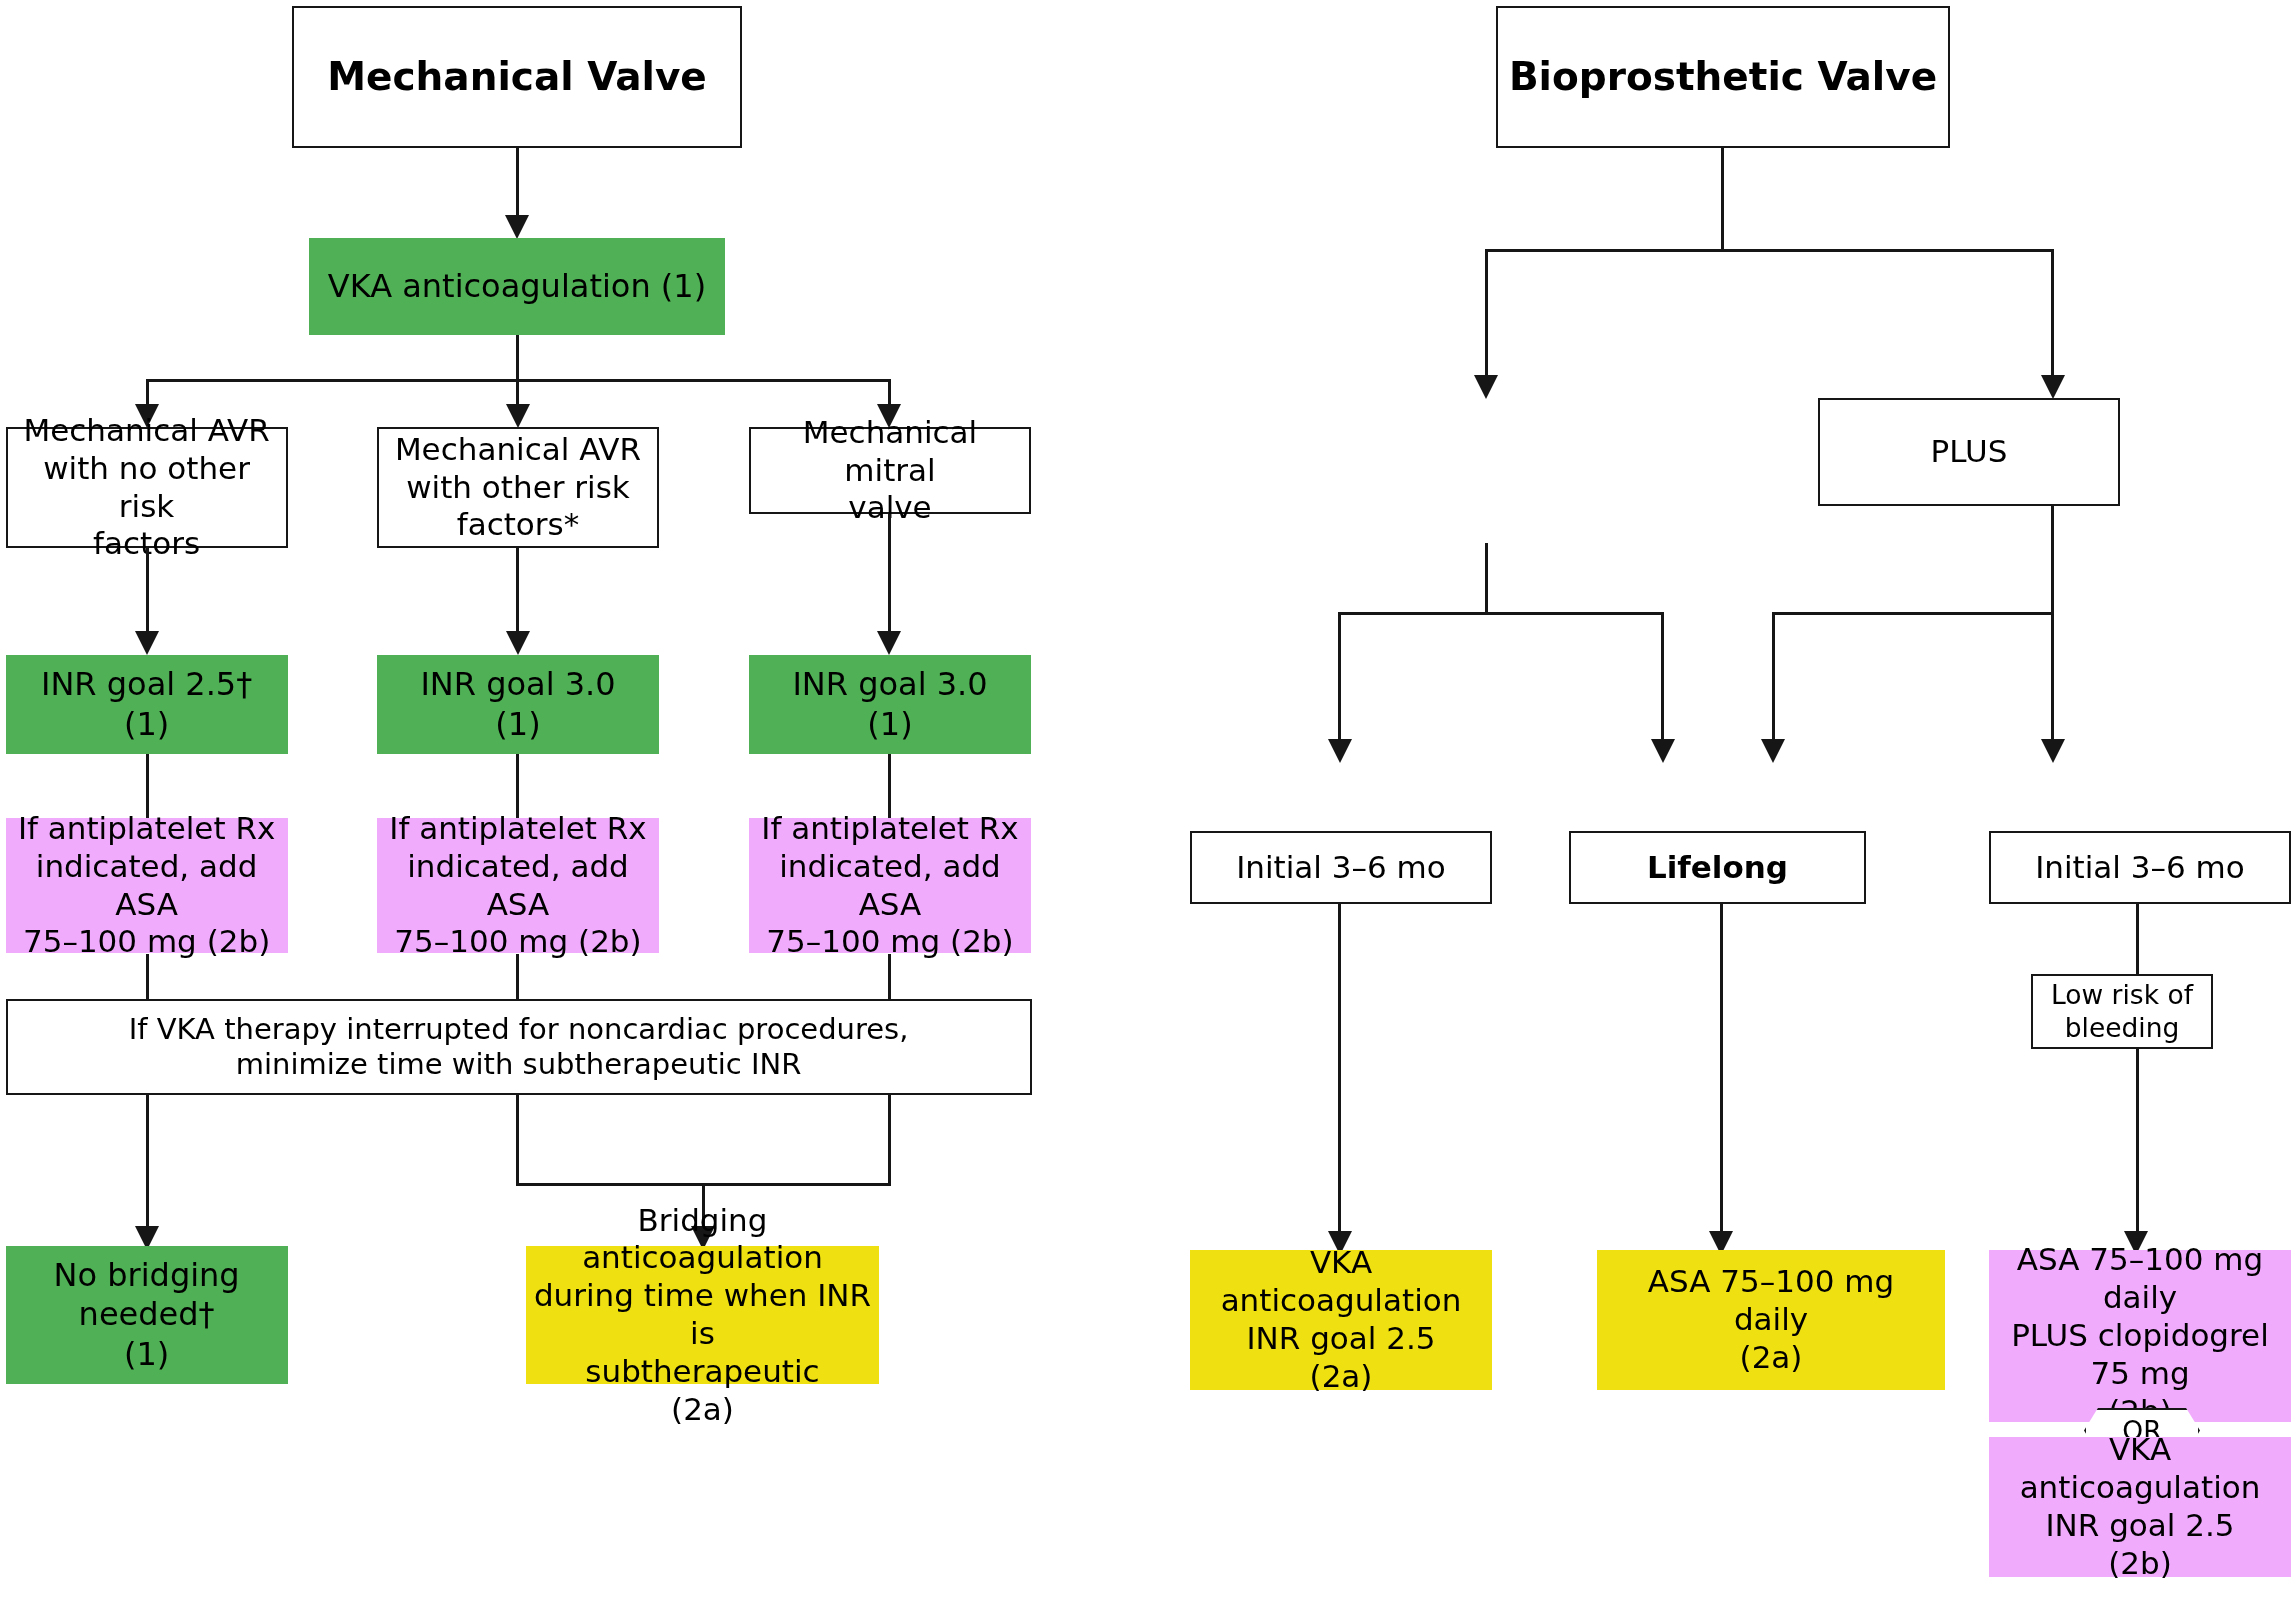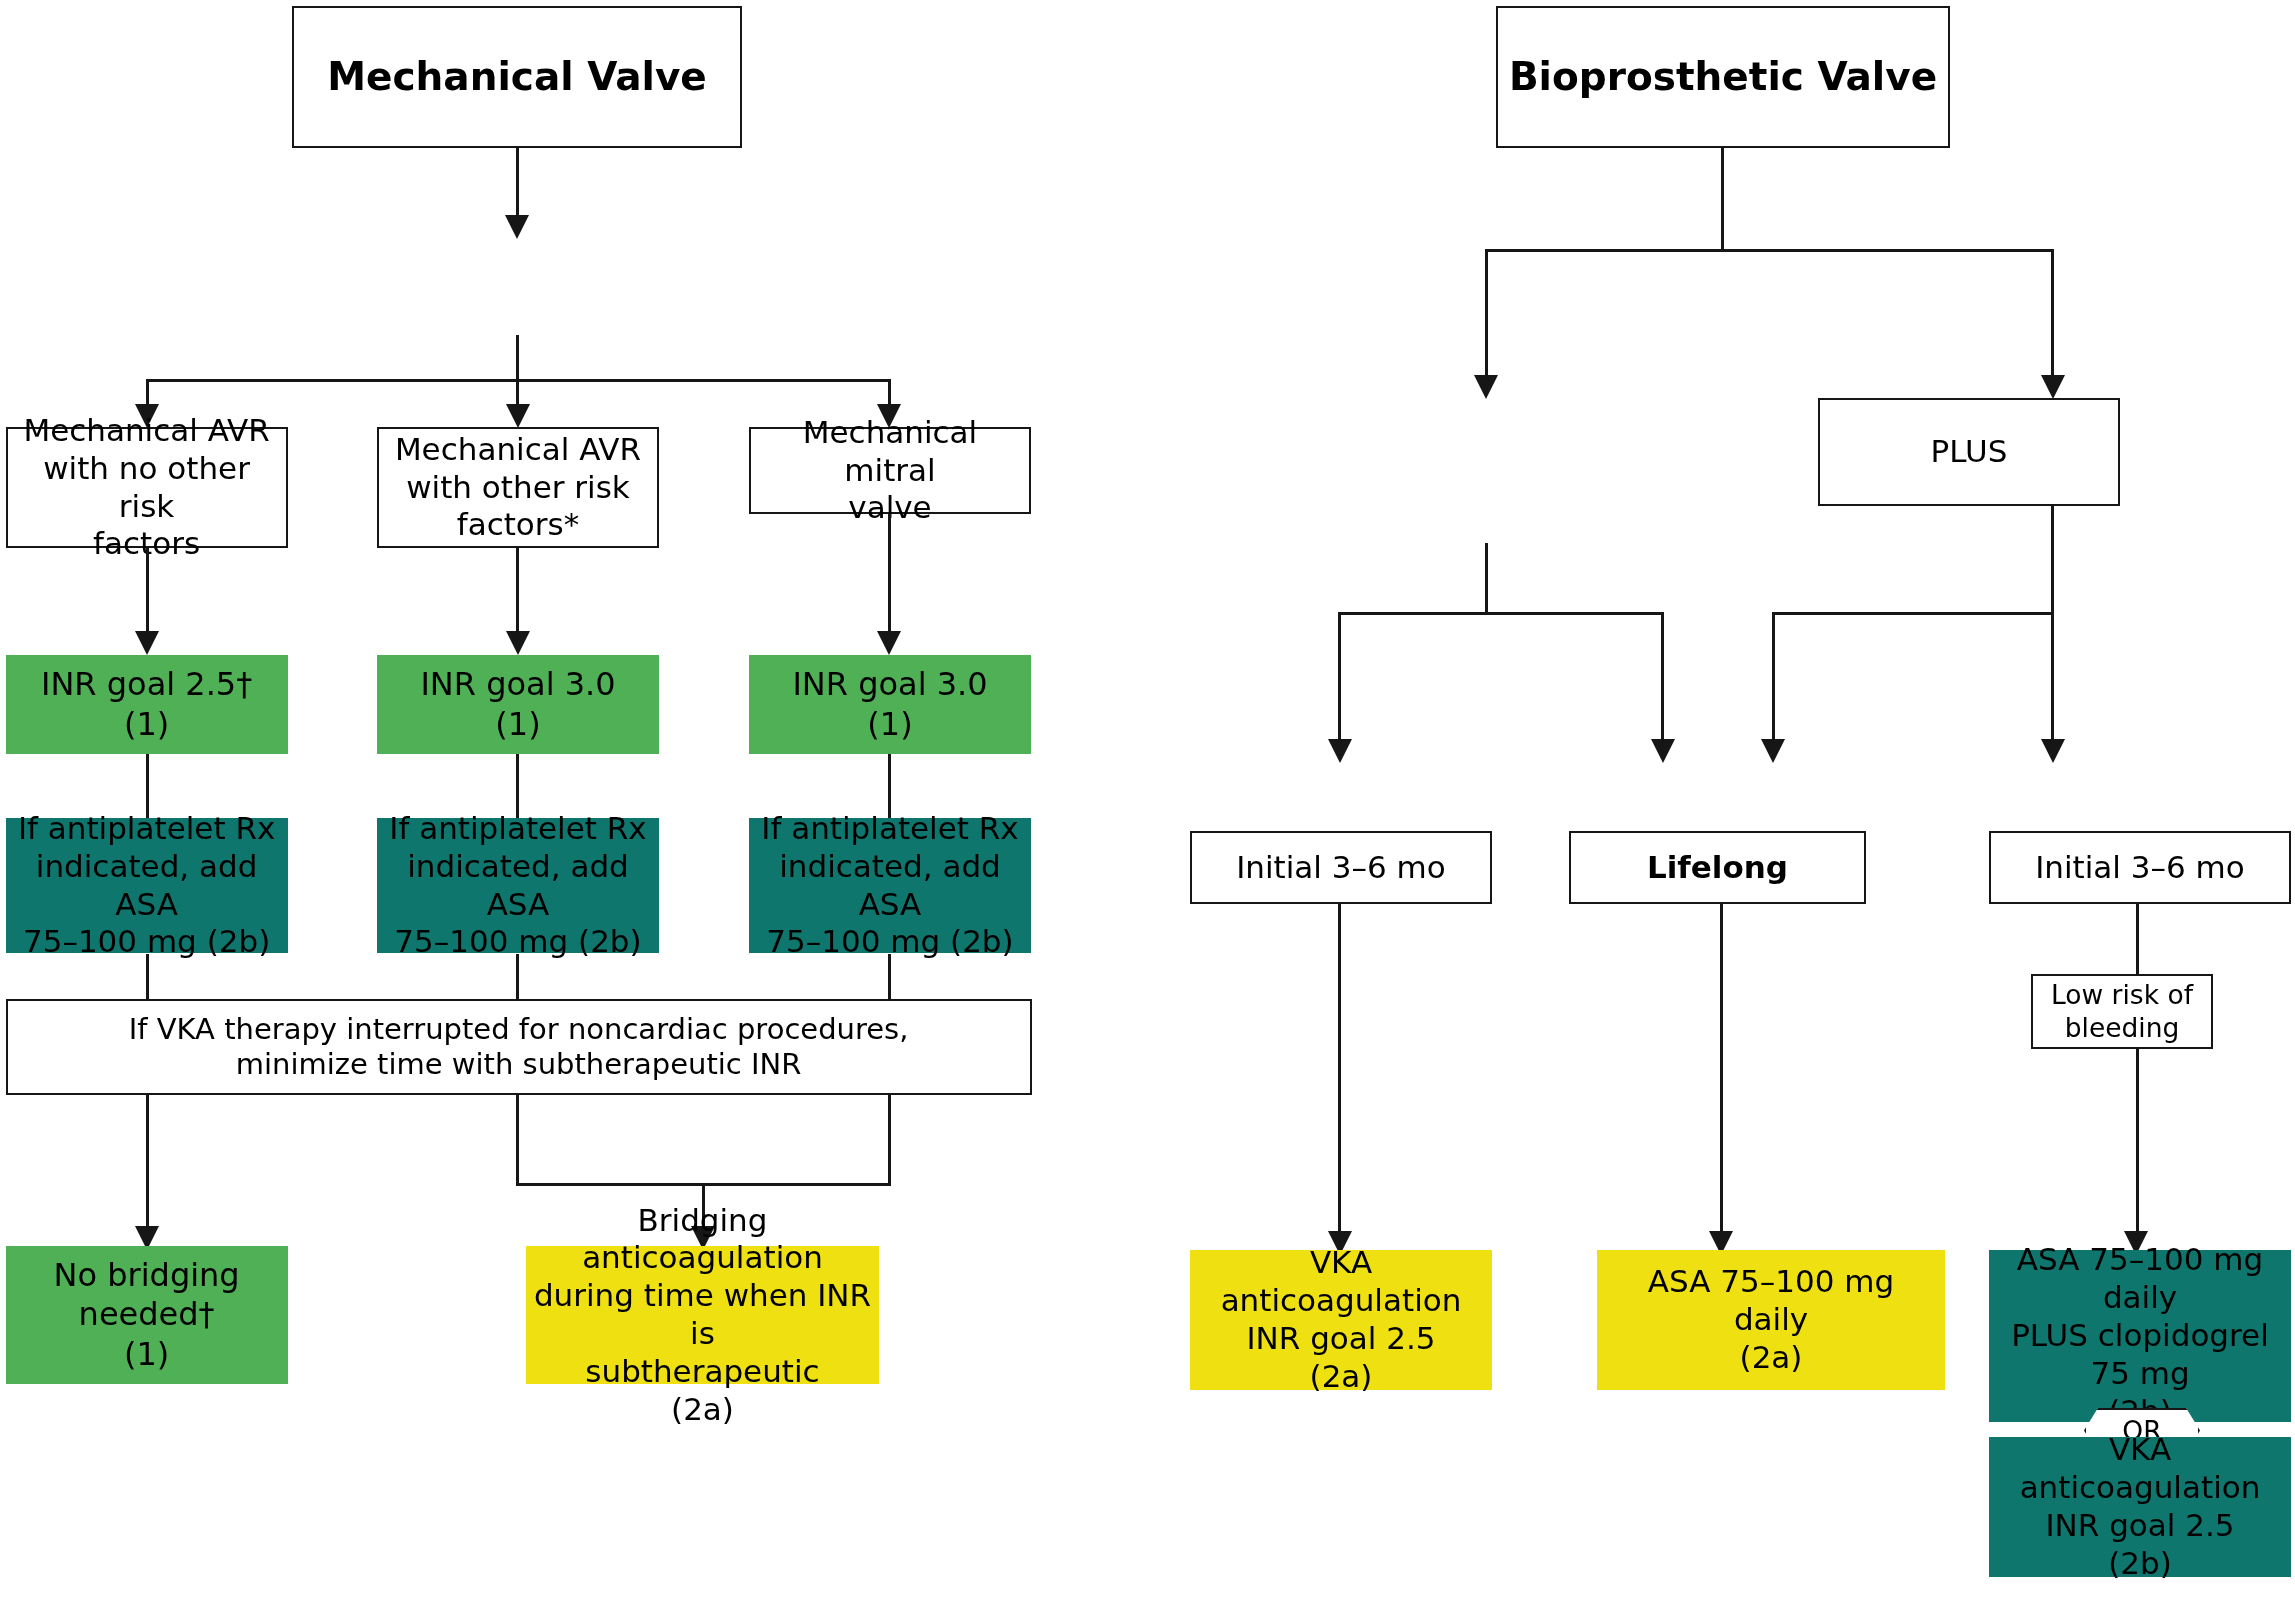--- a/index.html
+++ b/index.html
@@ -88,6 +88,7 @@
   <div class="vline" style="left:516px; top:147px; height:75px;"></div>
   <div class="arrowhead" style="left:505px; top:215px;"></div>
 
+  <div class="node green f46" style="left:309px; top:238px; width:416px; height:97px;">VKA anticoagulation (1)</div>
 
   <div class="vline" style="left:516px; top:335px; height:46px;"></div>
   <div class="hline" style="left:146px; top:379px; width:744px;"></div>

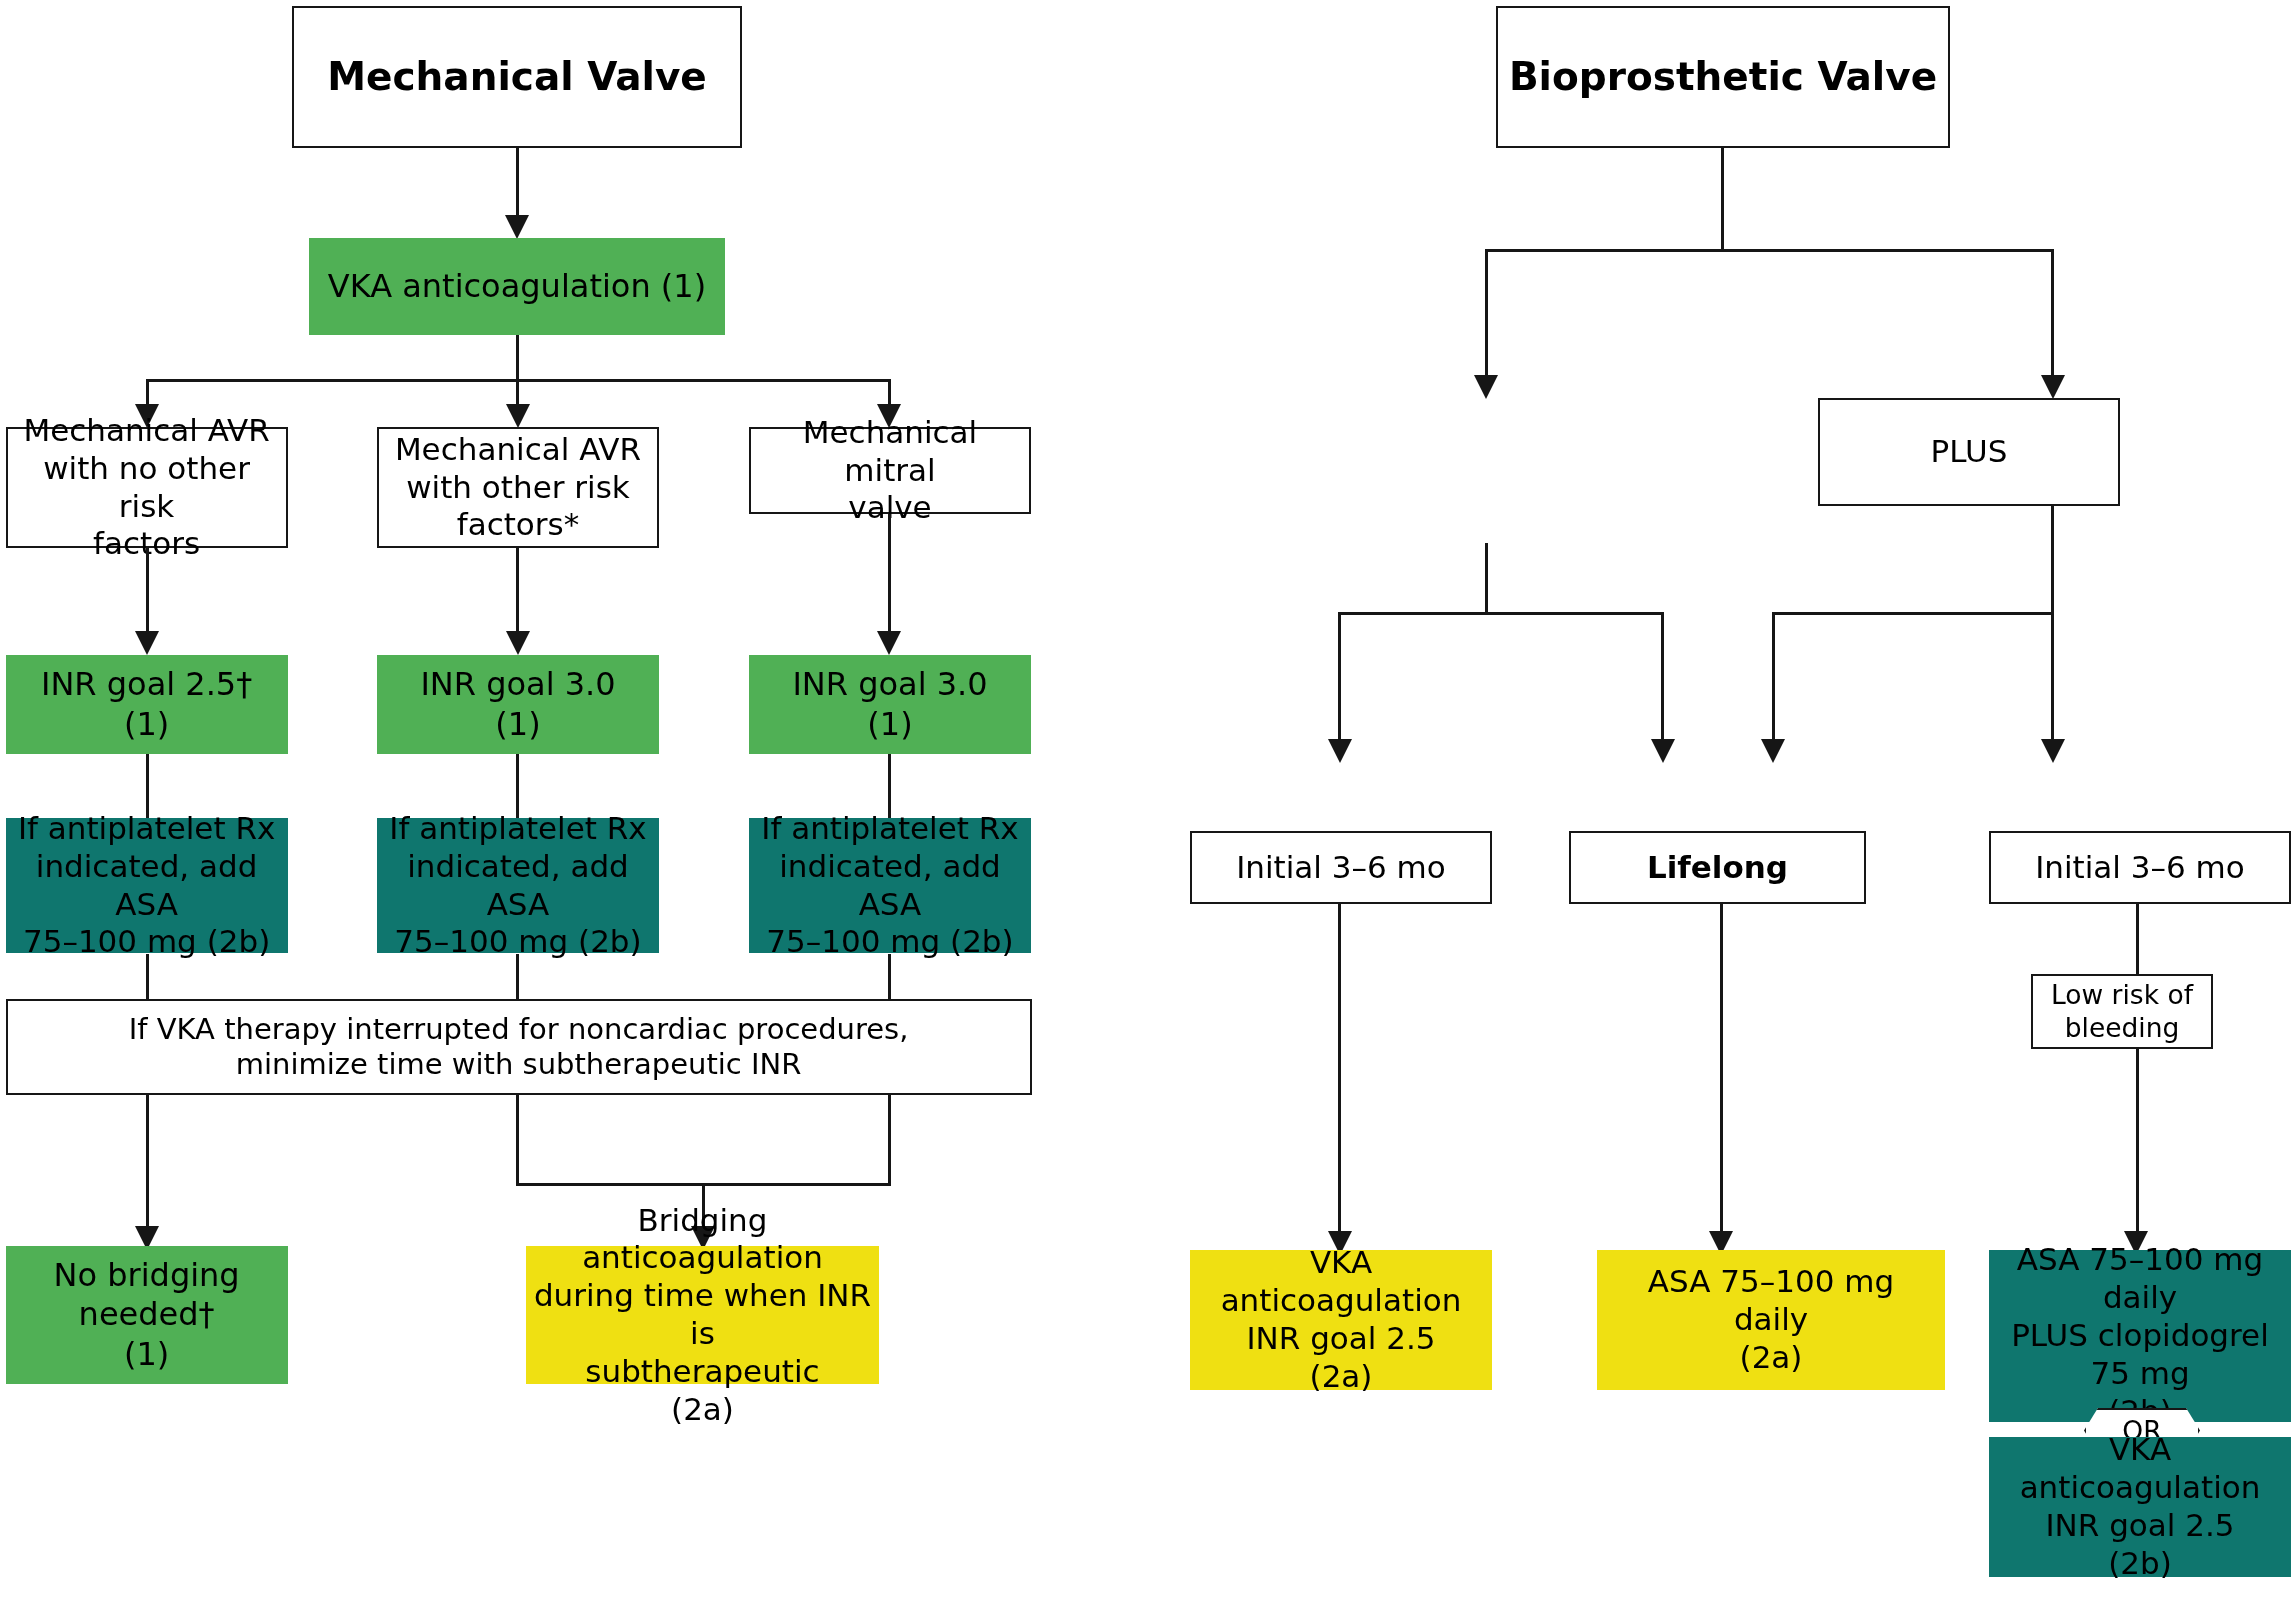--- a/index.html
+++ b/index.html
@@ -37,7 +37,7 @@
     border-width: 2.1px;
   }
   .green  { background: #50B055; border: none; }
-  .orange { background: #0f766e; border: none; }
+  .orange { background: #f0abfc; border: none; }
   .yellow { background: #EFE012; border: none; }
 
   .title {

